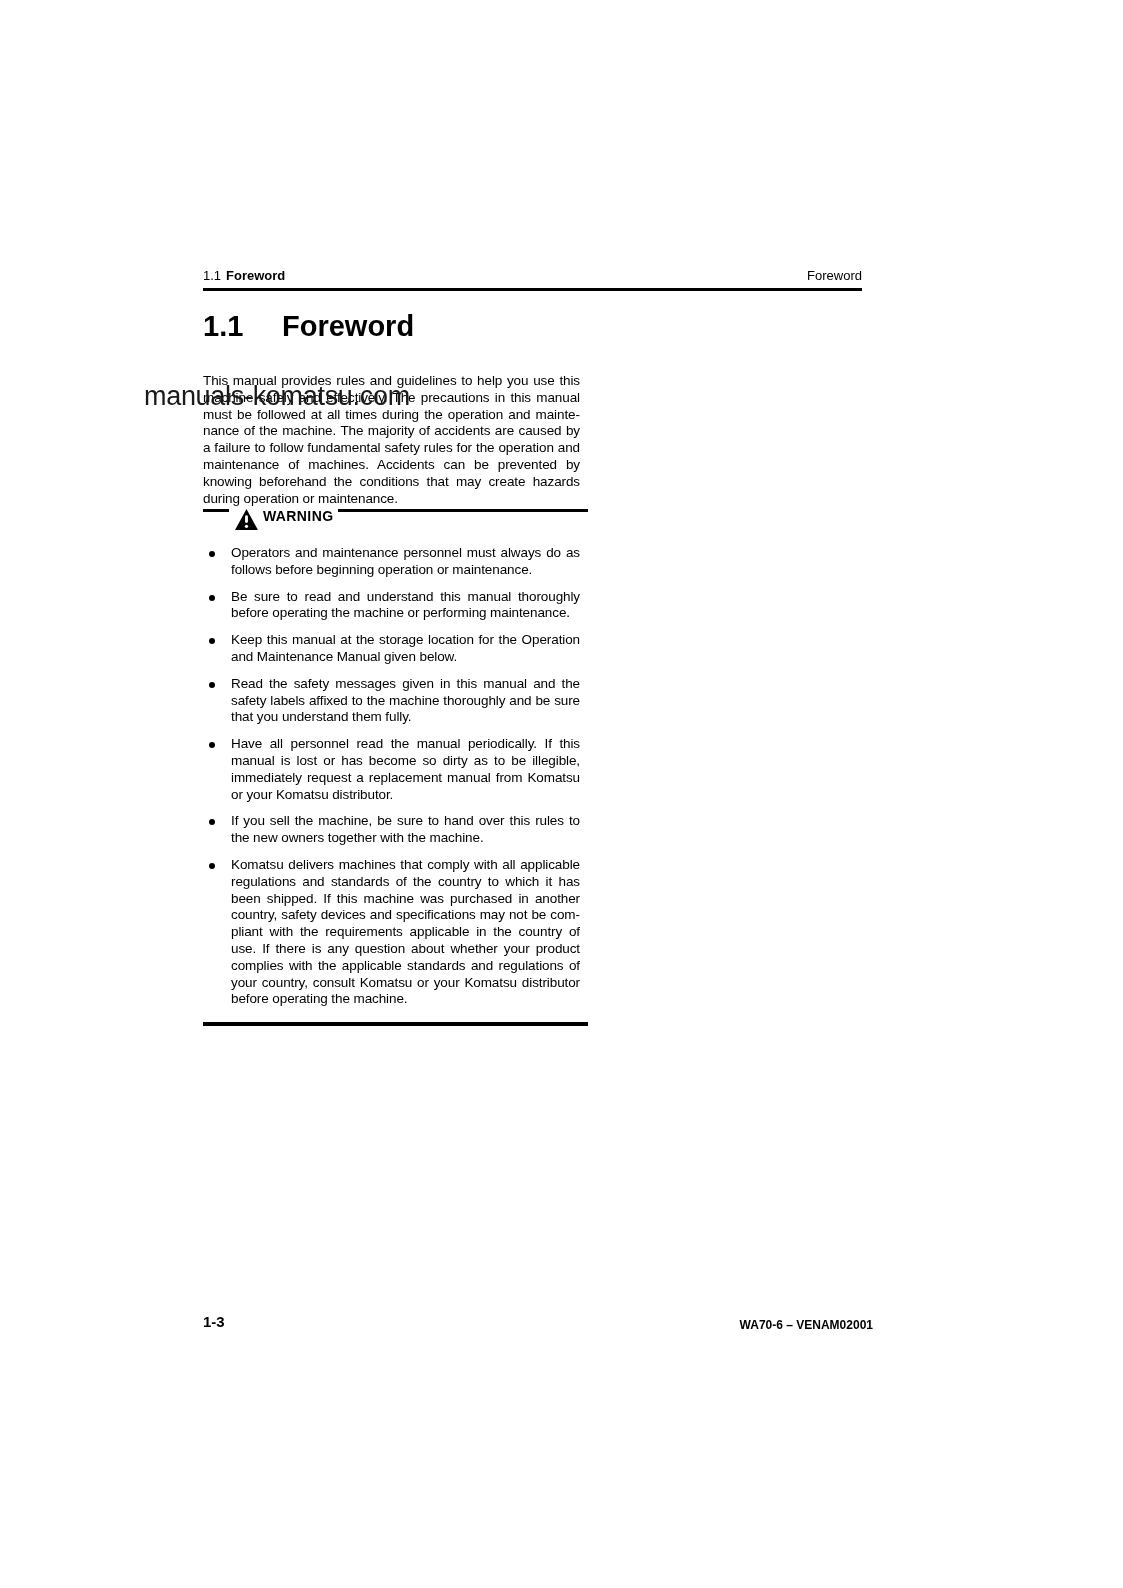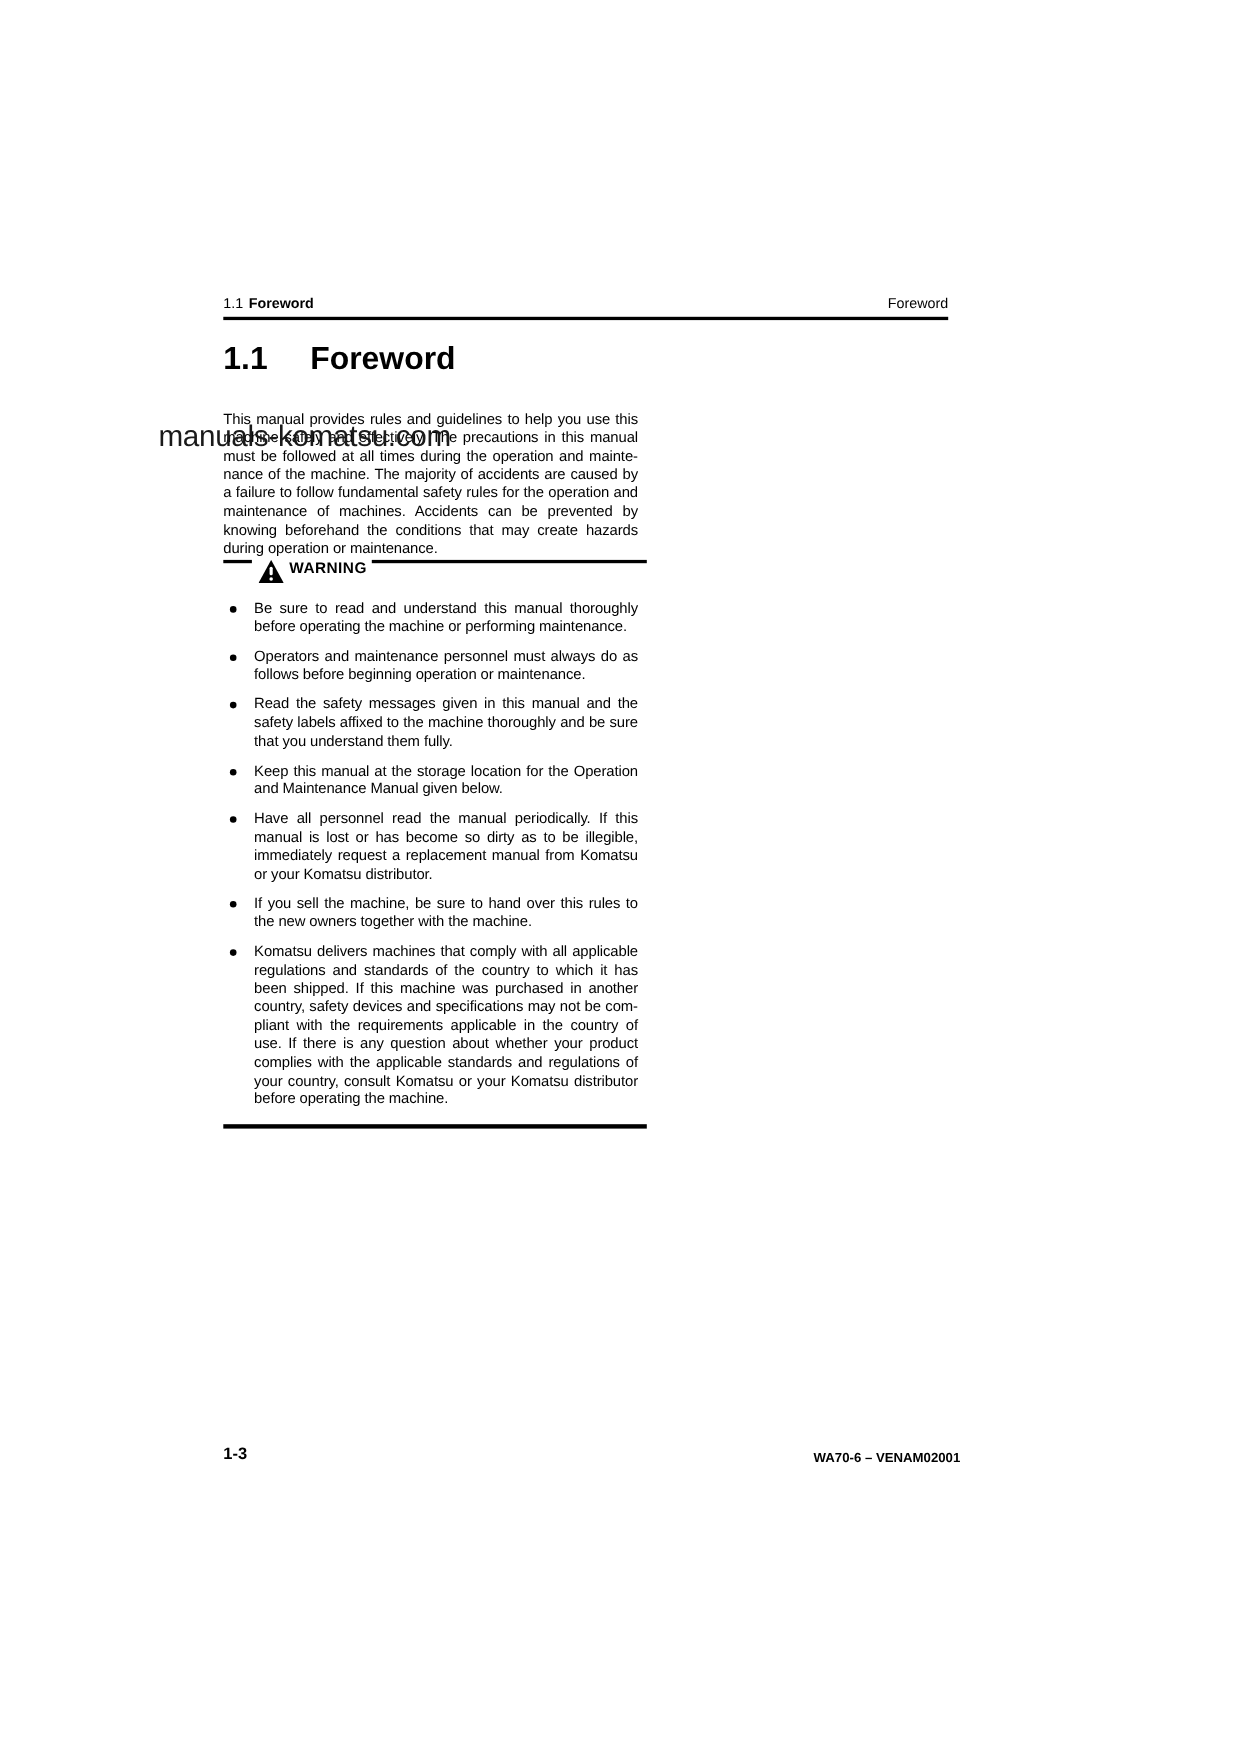--- a/index.html
+++ b/index.html
@@ -218,13 +218,13 @@
       <div class="bullet-col">
           <div class="bullet-dot"></div>
         </div>
+      <div class="warning-item-text">Operators and maintenance personnel must always do as follows before beginning operation or maintenance.</div>
+    </div>
+    <div class="warning-item">
+      <div class="bullet-col">
+          <div class="bullet-dot"></div>
+        </div>
       <div class="warning-item-text">Be sure to read and understand this manual thoroughly before operating the machine or performing maintenance.</div>
-    </div>
-    <div class="warning-item">
-      <div class="bullet-col">
-          <div class="bullet-dot"></div>
-        </div>
-      <div class="warning-item-text">Operators and maintenance personnel must always do as follows before beginning operation or maintenance.</div>
     </div>
     <div class="warning-item">
       <div class="bullet-col">

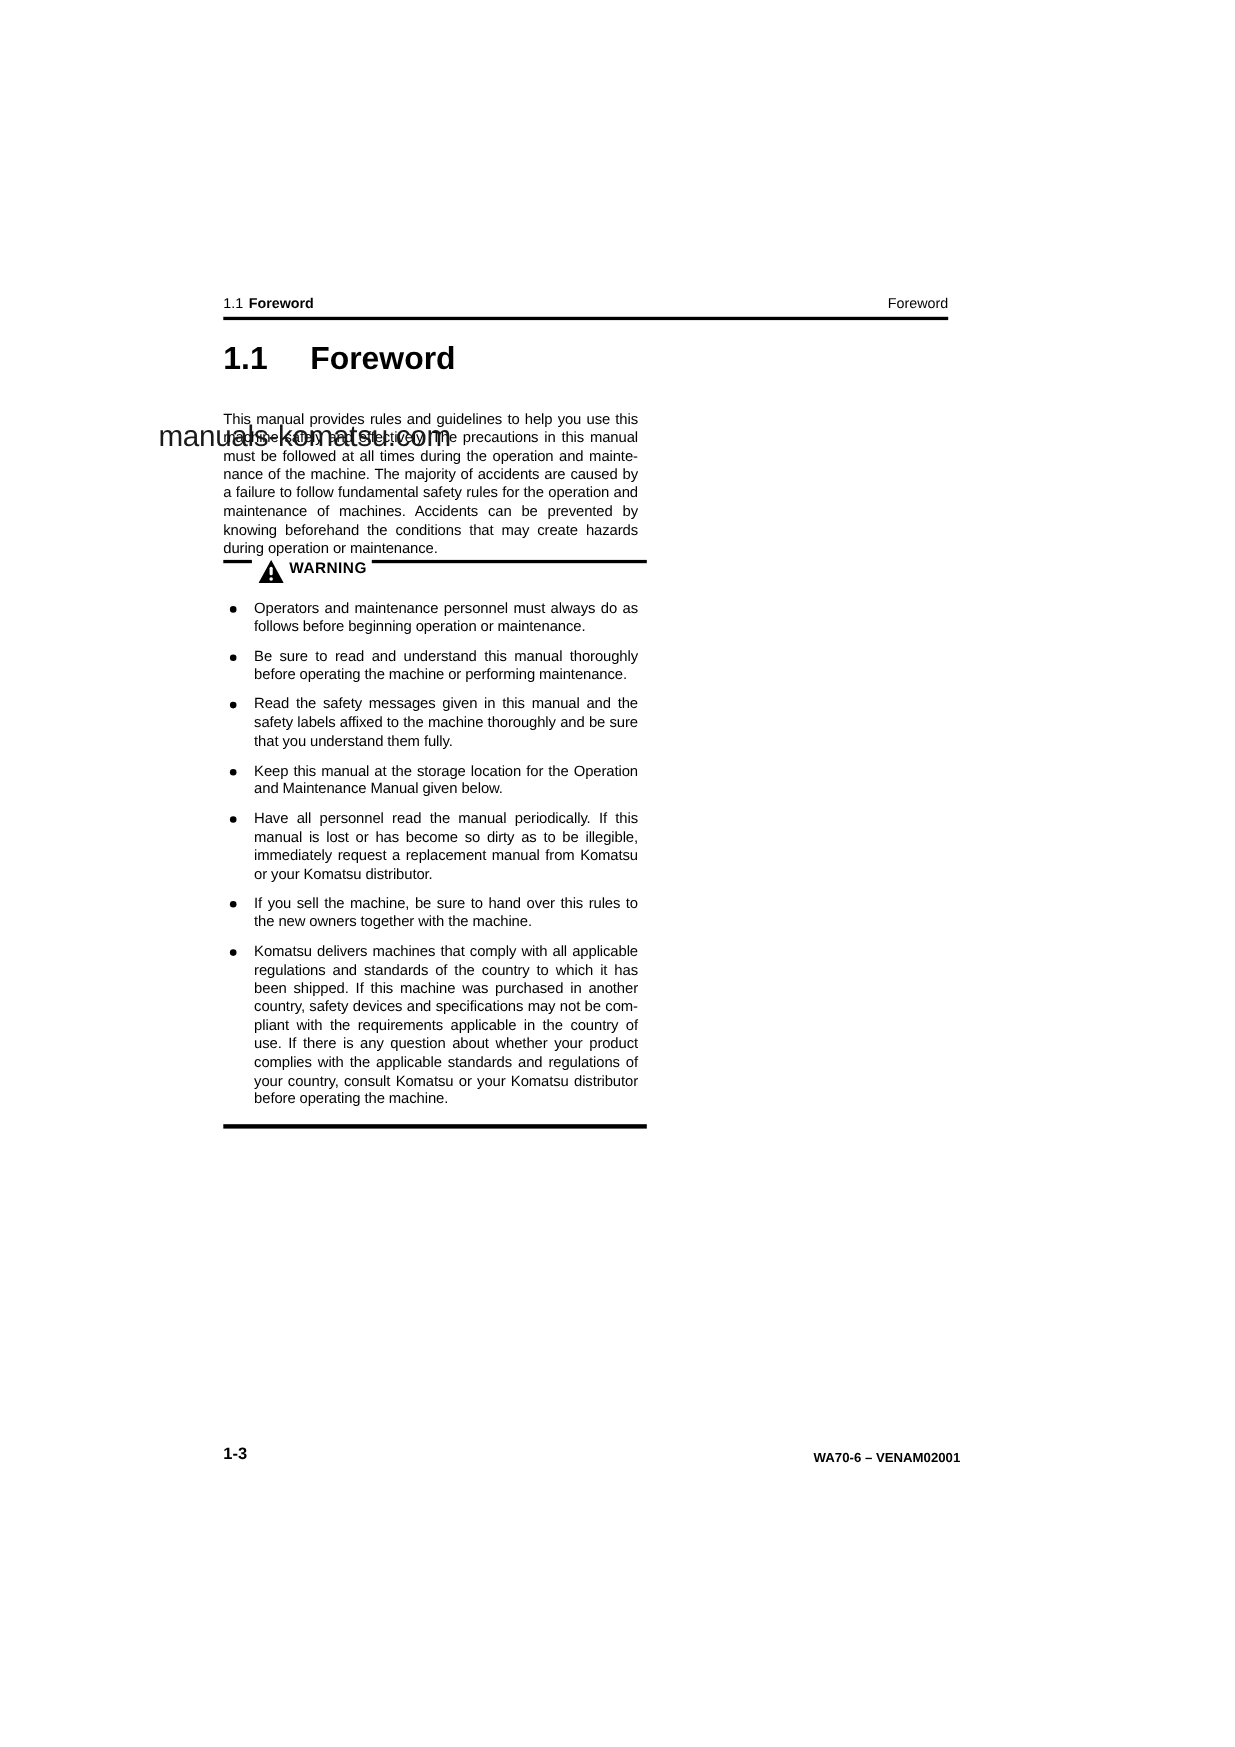--- a/index.html
+++ b/index.html
@@ -230,13 +230,13 @@
       <div class="bullet-col">
           <div class="bullet-dot"></div>
         </div>
+      <div class="warning-item-text">Keep this manual at the storage location for the Operation and Maintenance Manual given below.</div>
+    </div>
+    <div class="warning-item">
+      <div class="bullet-col">
+          <div class="bullet-dot"></div>
+        </div>
       <div class="warning-item-text">Read the safety messages given in this manual and the safety labels affixed to the machine thoroughly and be sure that you understand them fully.</div>
-    </div>
-    <div class="warning-item">
-      <div class="bullet-col">
-          <div class="bullet-dot"></div>
-        </div>
-      <div class="warning-item-text">Keep this manual at the storage location for the Operation and Maintenance Manual given below.</div>
     </div>
     <div class="warning-item">
       <div class="bullet-col">

